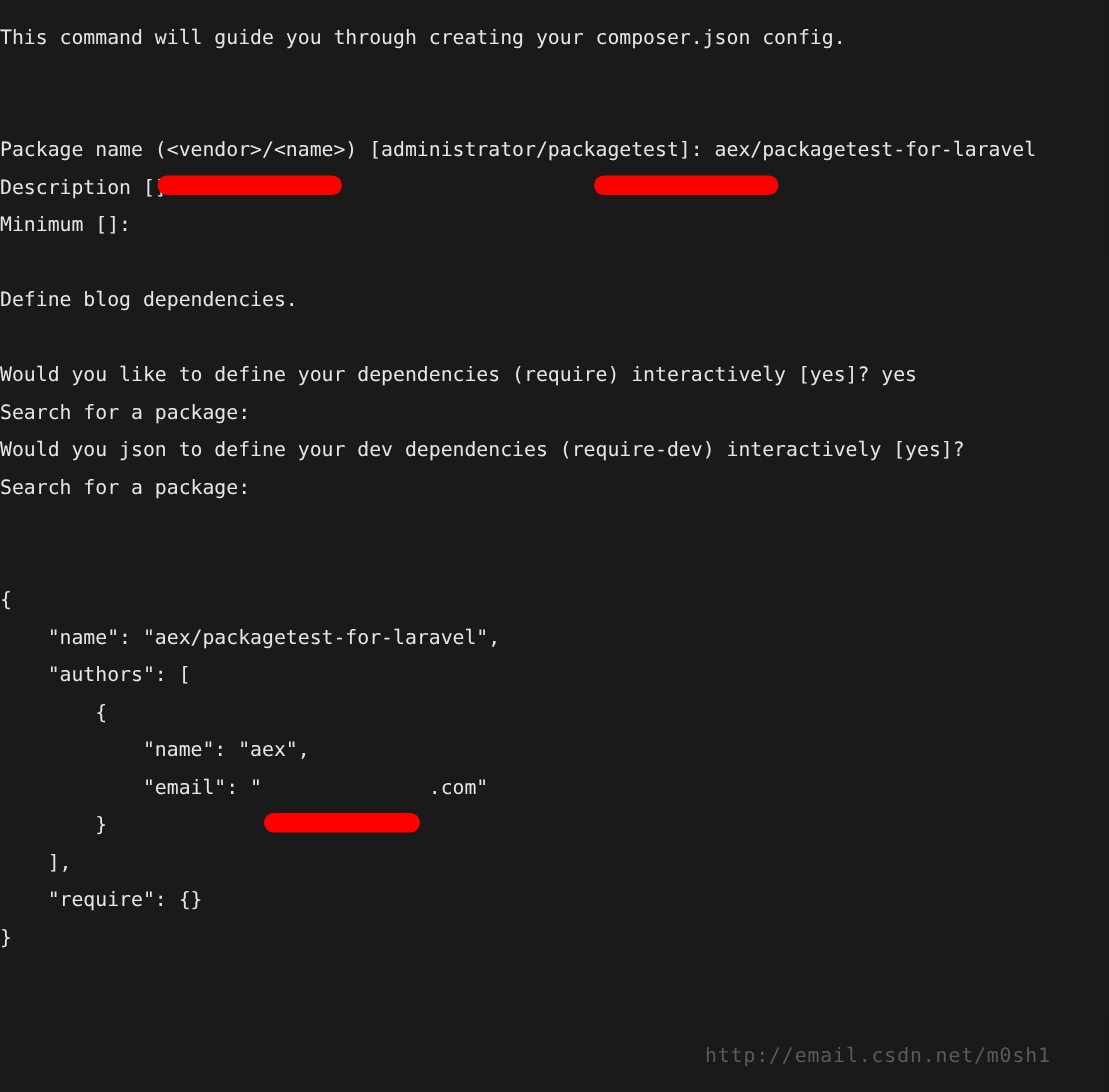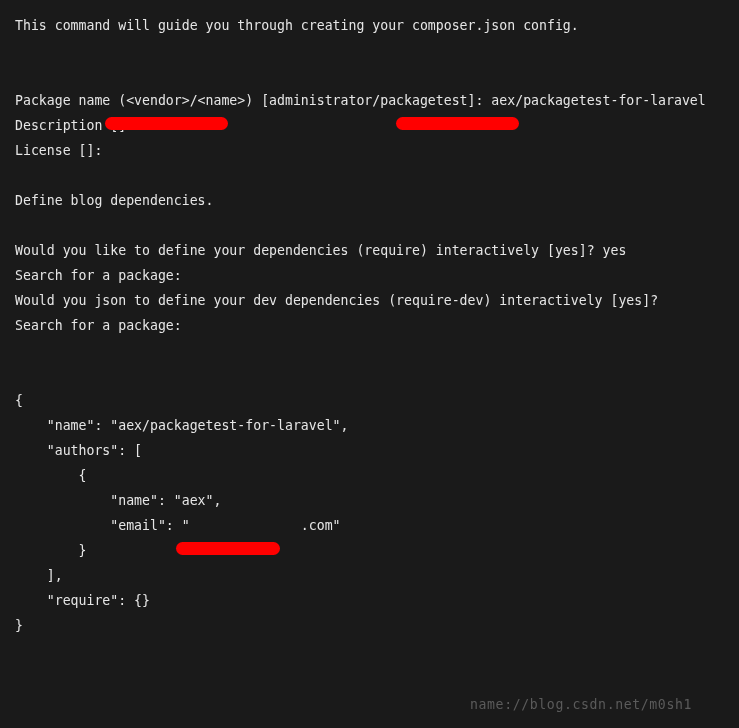--- a/index.html
+++ b/index.html
@@ -32,7 +32,7 @@
     height: 25px;
     white-space: pre;
     color: #e6e6e6;
-    padding-left: 15px;
+    padding-left: 0px;
   }
   .line.blank {
     color: transparent;

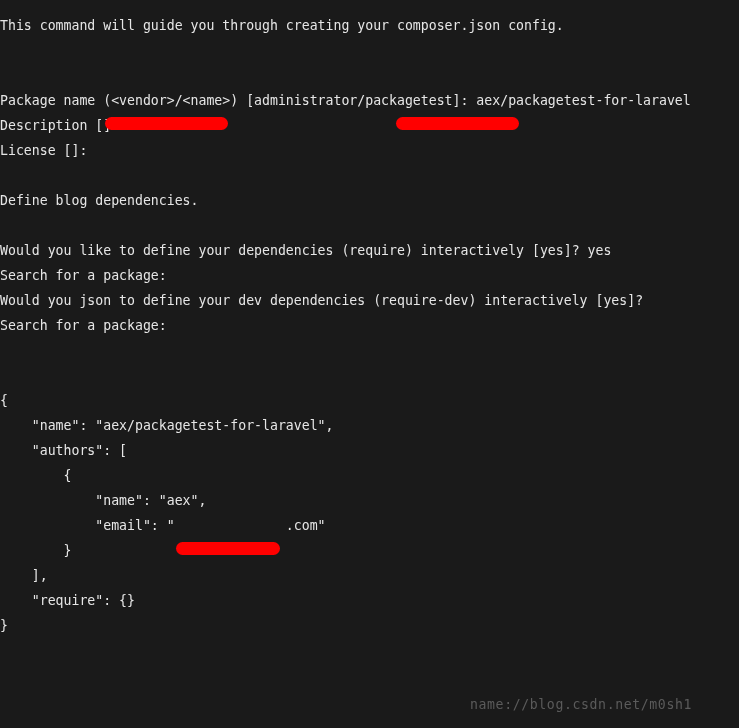--- a/index.html
+++ b/index.html
@@ -67,7 +67,7 @@
       <div class="line blank"></div>
       <div class="line">Package name (&lt;vendor&gt;/&lt;name&gt;) [administrator/packagetest]: aex/packagetest-for-laravel</div>
       <div class="line">Description []:</div>
-      <div class="line">License []:</div>
+      <div class="line">Minimum []:</div>
       <div class="line blank"></div>
       <div class="line">Define blog dependencies.</div>
       <div class="line blank"></div>

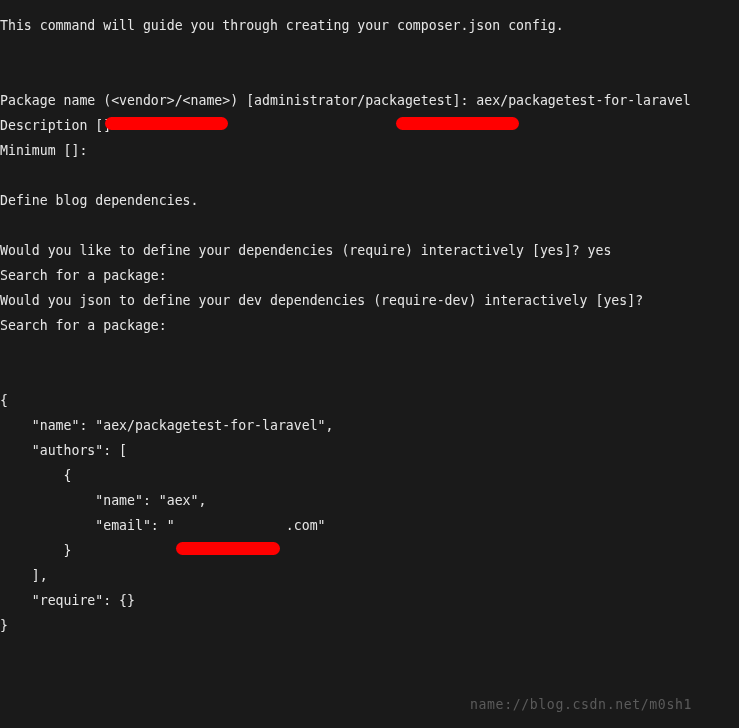--- a/index.html
+++ b/index.html
@@ -94,7 +94,7 @@
       <div class="redact" style="left: 396px; top: 117px; width: 123px; height: 13px; background: rgb(255, 0, 0);"></div>
       <div class="redact" style="left: 176px; top: 542px; width: 104px; height: 13px; background: rgb(255, 0, 0);"></div>
     </div>
-  <div id="watermark">name://blog.csdn.net/m0sh1</div>
+  <div id="watermark">http://email.csdn.net/m0sh1</div>
 </div>
 
 </body></html>

